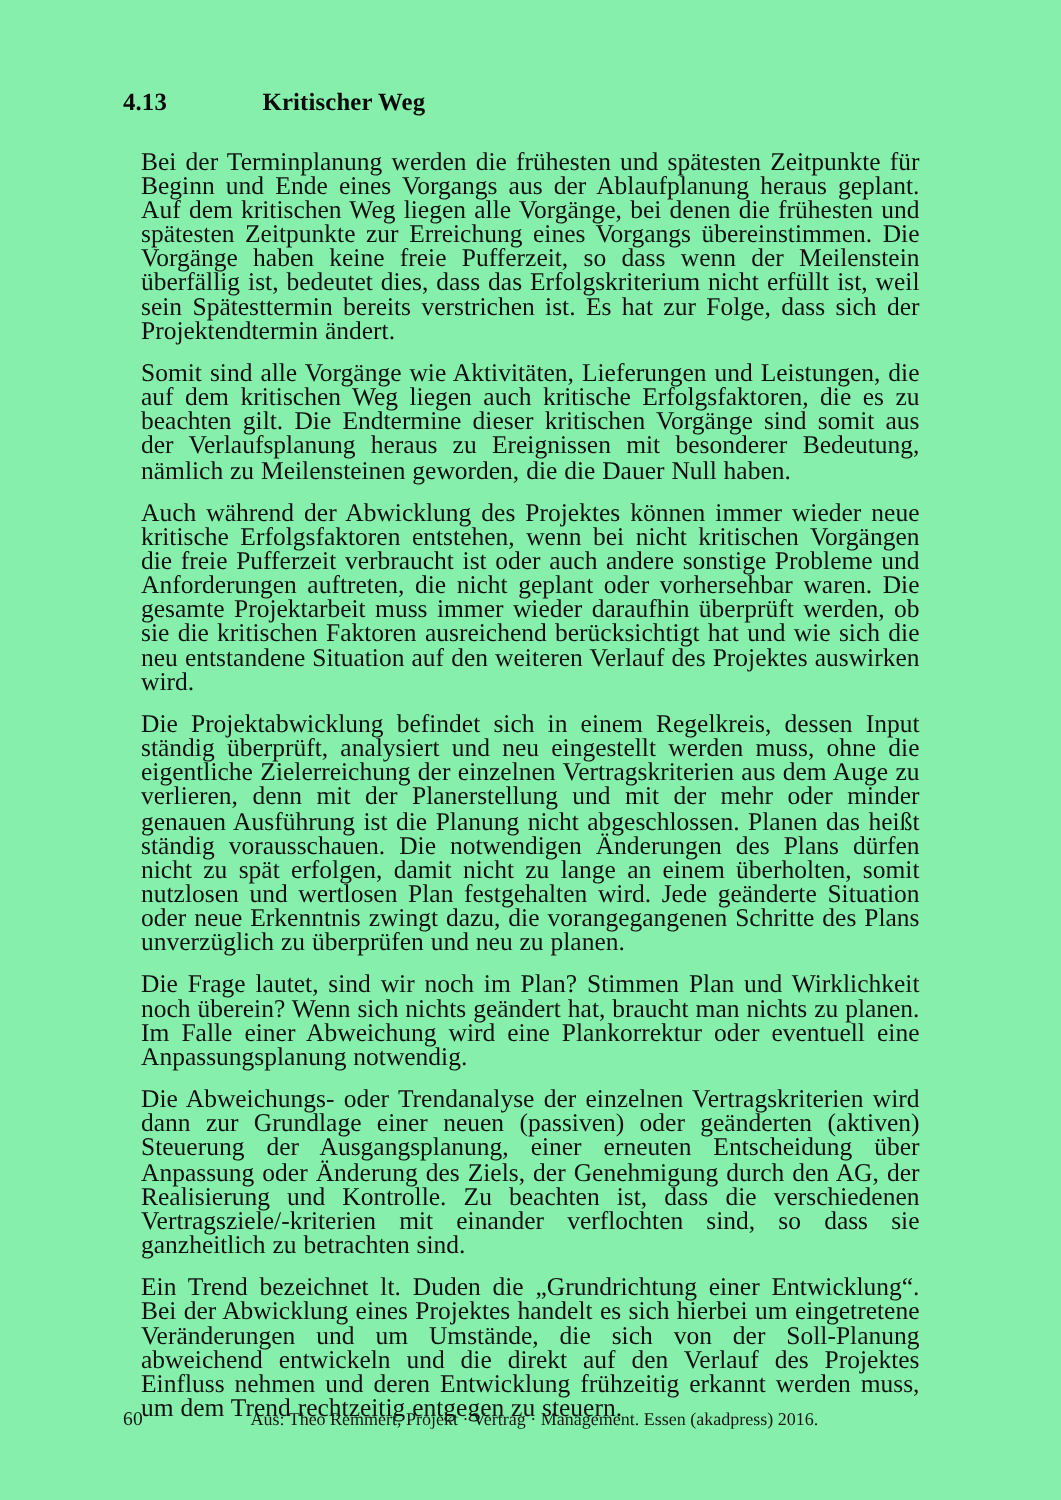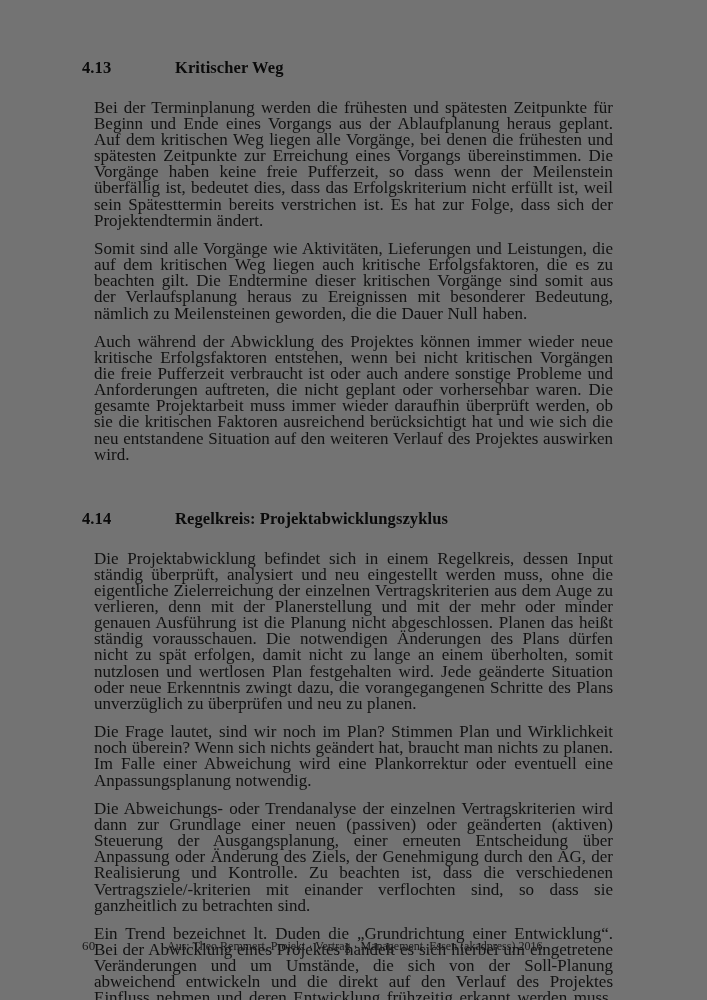--- a/index.html
+++ b/index.html
@@ -16,7 +16,7 @@
     position: relative;
     width: 707px;
     height: 1000px;
-    background: #737373;
+    background: #86efac;
     overflow: hidden;
     box-sizing: border-box;
   }

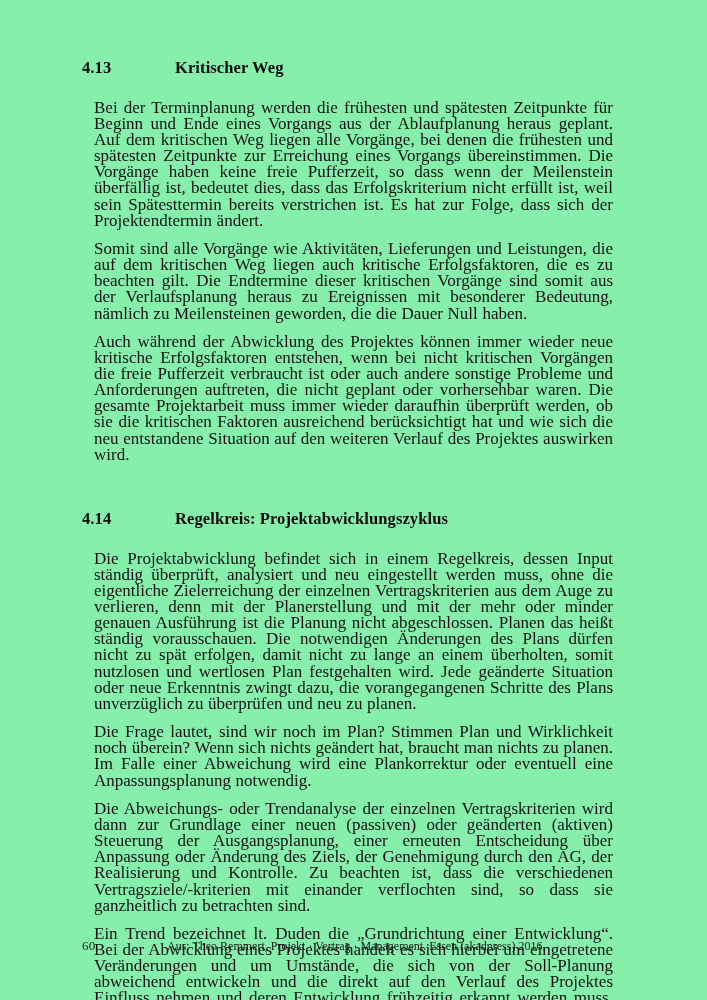--- a/index.html
+++ b/index.html
@@ -105,10 +105,6 @@
     <p class="para">Somit sind alle Vorgänge wie Aktivitäten, Lieferungen und Leistungen, die auf dem kritischen Weg liegen auch kritische Erfolgsfaktoren, die es zu beachten gilt. Die Endtermine dieser kritischen Vorgänge sind somit aus der Verlaufsplanung heraus zu Ereignissen mit besonderer Bedeutung, nämlich zu Meilensteinen geworden, die die Dauer Null haben.</p>
     <p class="para">Auch während der Abwicklung des Projektes können immer wieder neue kritische Erfolgsfaktoren entstehen, wenn bei nicht kritischen Vorgängen die freie Pufferzeit verbraucht ist oder auch andere sonstige Probleme und Anforderungen auftreten, die nicht geplant oder vorhersehbar waren. Die gesamte Projektarbeit muss immer wieder daraufhin überprüft werden, ob sie die kritischen Faktoren ausreichend berücksichtigt hat und wie sich die neu entstandene Situation auf den weiteren Verlauf des Projektes auswirken wird.</p>
 
-    <h2 class="section-heading" id="sec-4-14">
-      <span class="sec-num">4.14</span>
-      <span class="sec-title">Regelkreis: Projektabwicklungszyklus</span>
-    </h2>
 
     <p class="para first-after-heading">Die Projektabwicklung befindet sich in einem Regelkreis, dessen Input ständig überprüft, analysiert und neu eingestellt werden muss, ohne die eigentliche Zielerreichung der einzelnen Vertragskriterien aus dem Auge zu verlieren, denn mit der Planerstellung und mit der mehr oder minder genauen Ausführung ist die Planung nicht abgeschlossen. Planen das heißt ständig vorausschauen. Die notwendigen Änderungen des Plans dürfen nicht zu spät erfolgen, damit nicht zu lange an einem überholten, somit nutzlosen und wertlosen Plan festgehalten wird. Jede geänderte Situation oder neue Erkenntnis zwingt dazu, die vorangegangenen Schritte des Plans unverzüglich zu überprüfen und neu zu planen.</p>
     <p class="para">Die Frage lautet, sind wir noch im Plan? Stimmen Plan und Wirklichkeit noch überein? Wenn sich nichts geändert hat, braucht man nichts zu planen. Im Falle einer Abweichung wird eine Plankorrektur oder eventuell eine Anpassungsplanung notwendig.</p>

